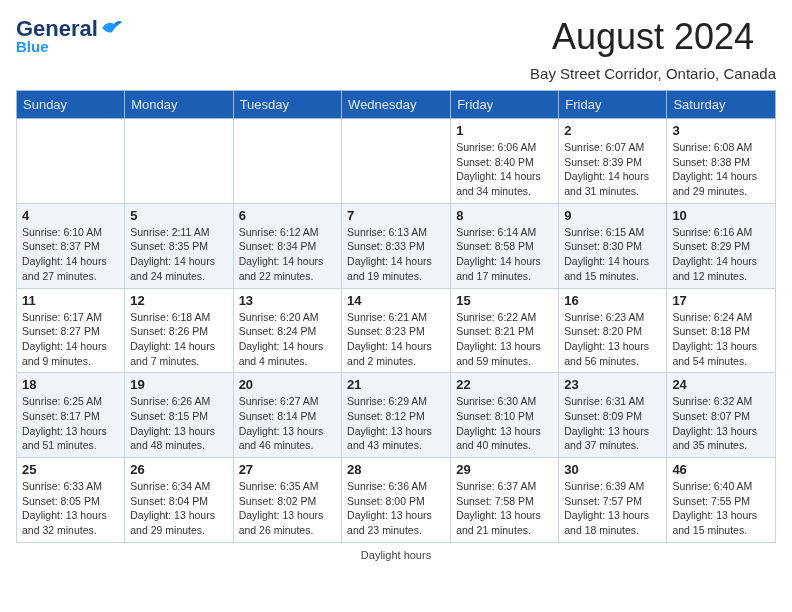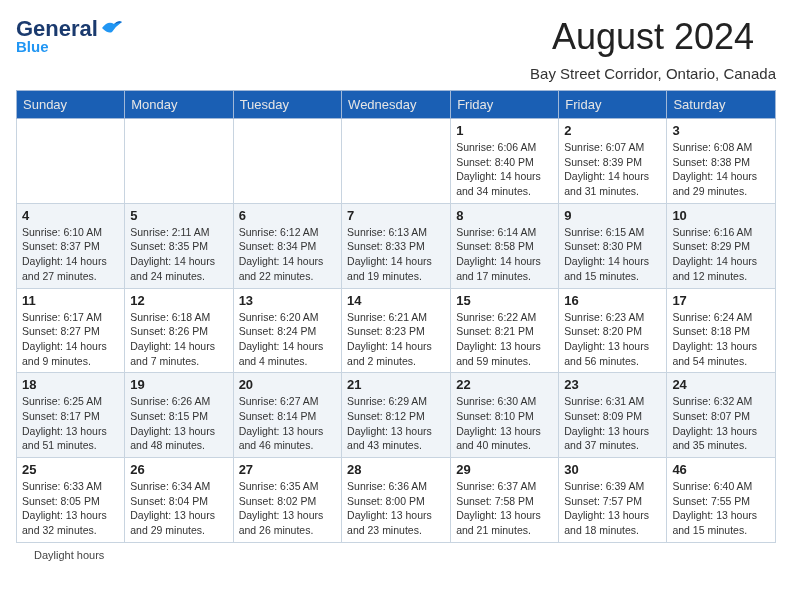--- a/index.html
+++ b/index.html
@@ -318,7 +318,7 @@
     </tbody>
 </table>
 
-<div style="margin-top:6px; font-size:11px; color:#444; text-align:left;margin-left:18px;">
+<div style="margin-top:6px; font-size:11px; color:#444; text-align:center;">
   <span>Daylight hours</span>
 </div>
 

